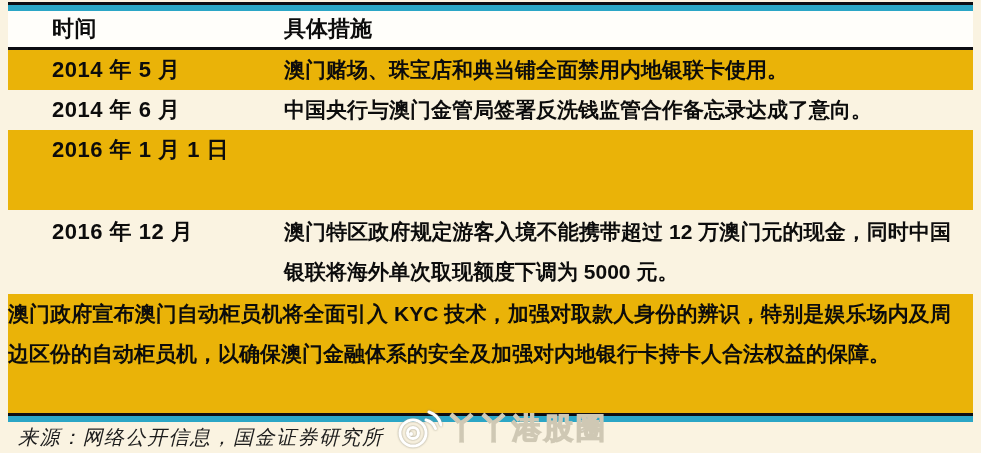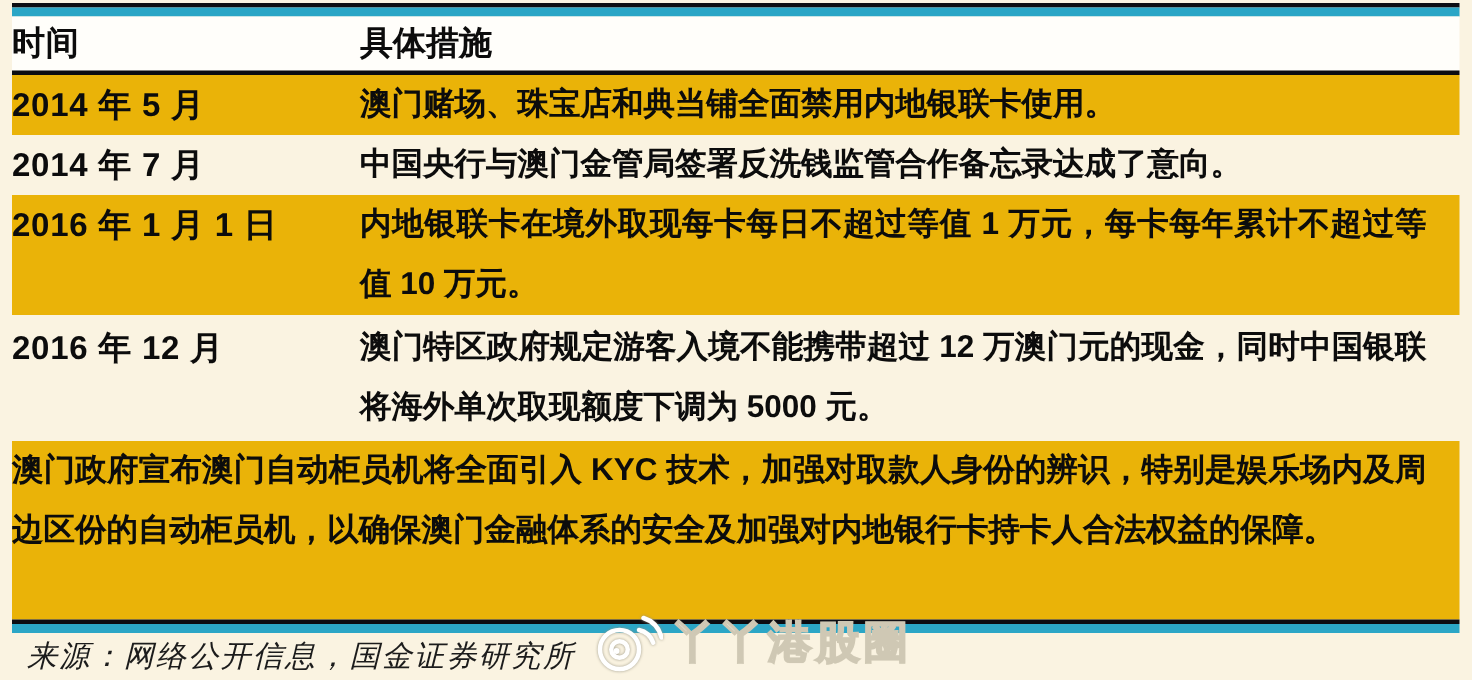--- a/index.html
+++ b/index.html
@@ -35,6 +35,7 @@
     line-height: 40px;
     letter-spacing: 0.5px;
     white-space: nowrap;
+    margin-left: 44px;
   }
   .cell-measure {
     flex: 1 1 auto;

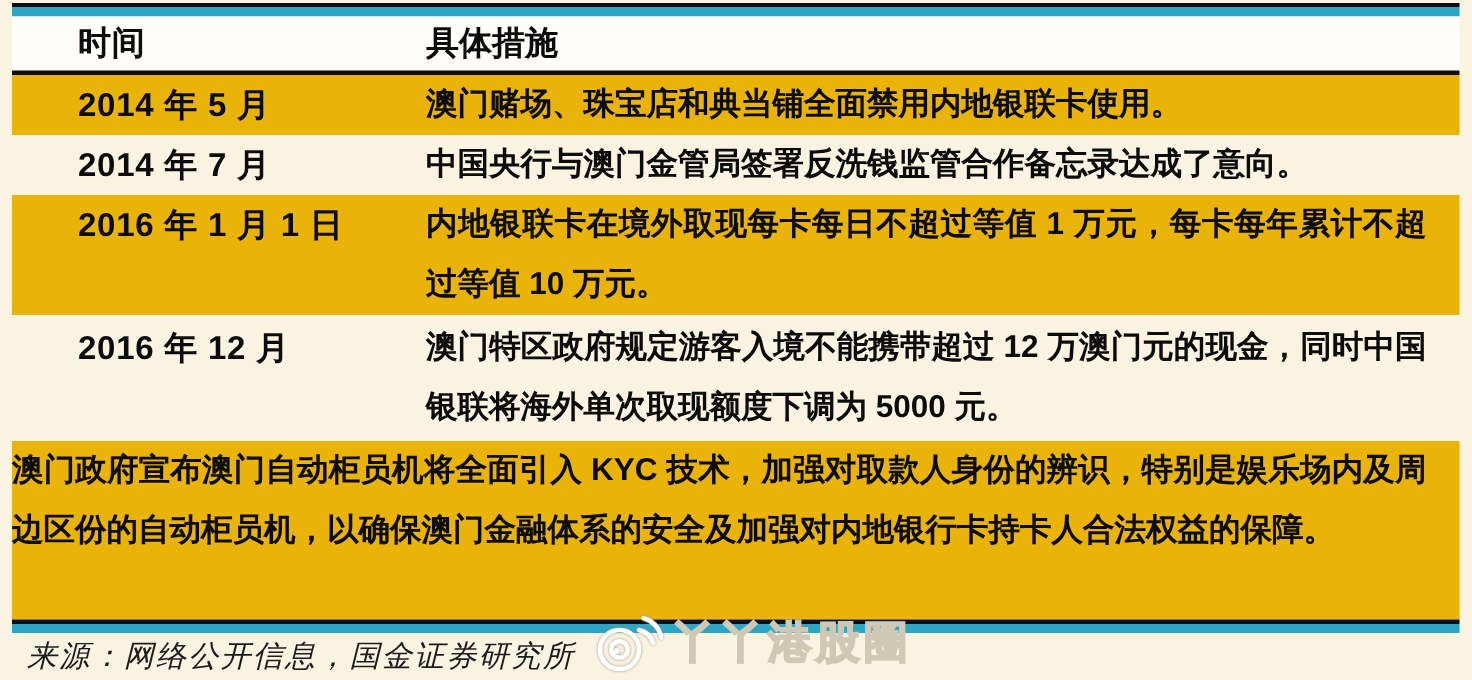--- a/index.html
+++ b/index.html
@@ -105,7 +105,7 @@
     <div class="cell-measure">澳门赌场、珠宝店和典当铺全面禁用内地银联卡使用。</div>
   </div>
   <div class="row cream r2">
-    <div class="cell-time">2014 年 7 月</div>
+    <div class="cell-time">2014 年 6 月</div>
     <div class="cell-measure">中国央行与澳门金管局签署反洗钱监管合作备忘录达成了意向。</div>
   </div>
   <div class="row gray r3">

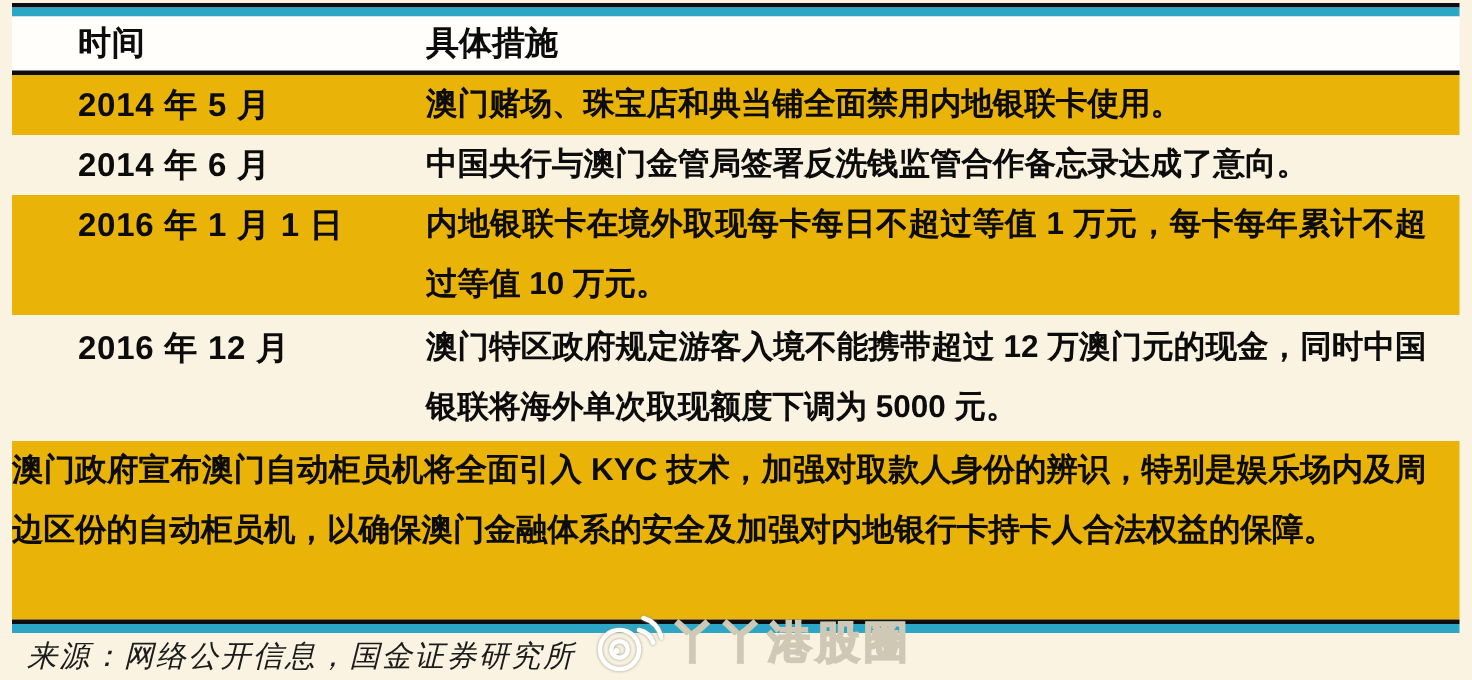--- a/index.html
+++ b/index.html
@@ -110,7 +110,6 @@
   </div>
   <div class="row gray r3">
     <div class="cell-time">2016 年 1 月 1 日</div>
-    <div class="cell-measure">内地银联卡在境外取现每卡每日不超过等值 1 万元，每卡每年累计不超过等值 10 万元。</div>
   </div>
   <div class="row cream r4">
     <div class="cell-time">2016 年 12 月</div>

